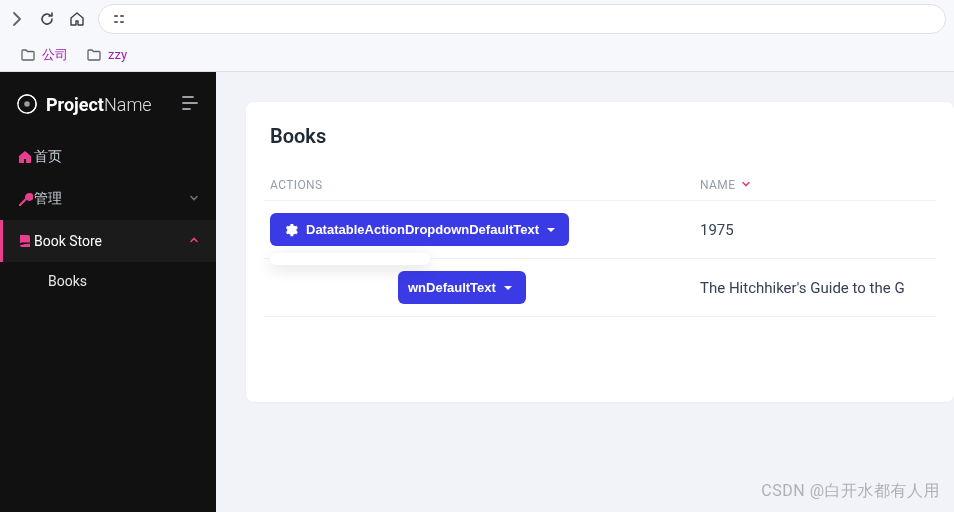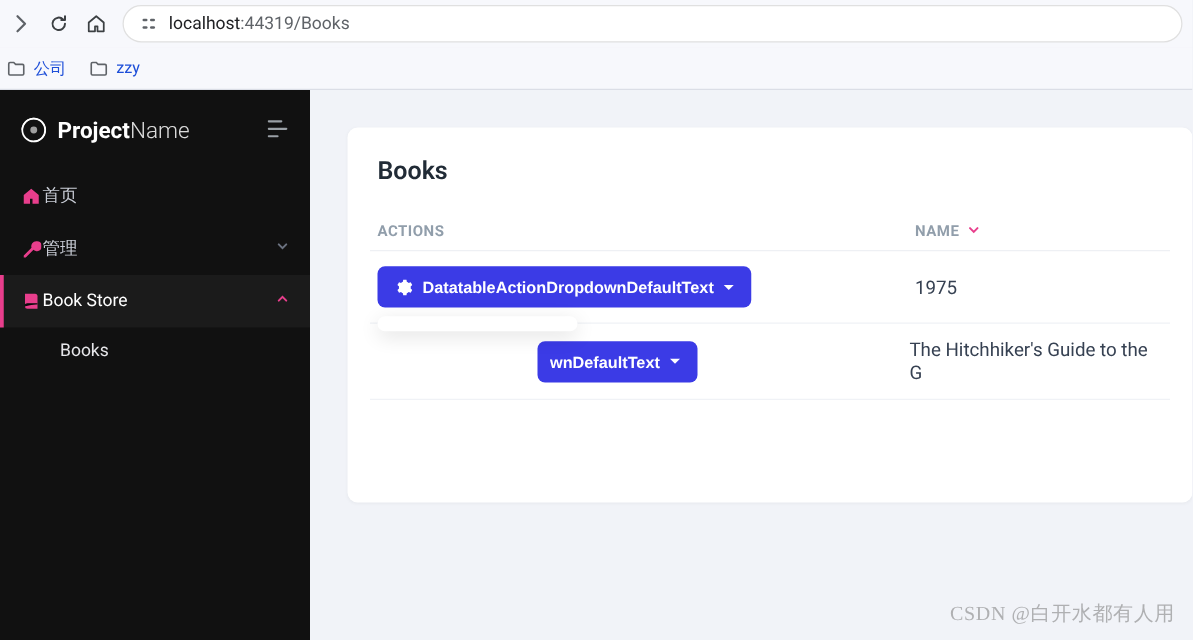--- a/index.html
+++ b/index.html
@@ -87,7 +87,6 @@
           <rect x="8" y="9" width="4" height="2" rx="1" fill="#5f6368"></rect>
         </svg>
     </span>
-    <span class="url-text"><span>localhost</span><span class="port-path">:44319/Books</span></span>
   </div>
 </div>
 

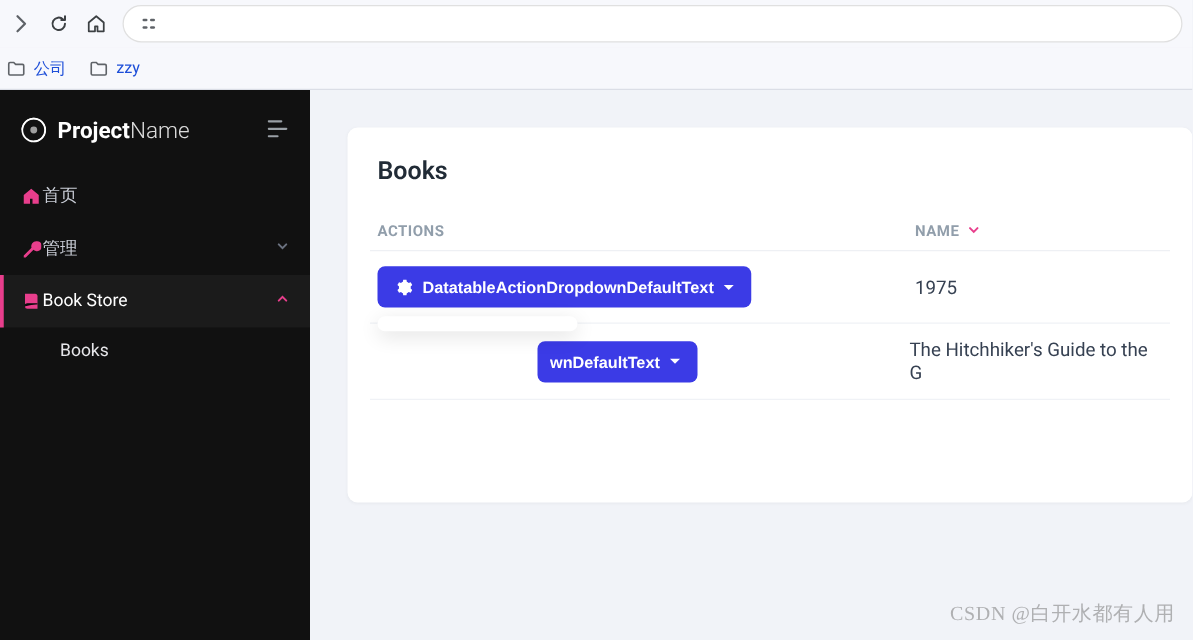--- a/index.html
+++ b/index.html
@@ -12,7 +12,7 @@
     .url-icon { width: 16px; height: 16px; display: flex; align-items: center; justify-content: center; }
     .url-text .port-path { color: #5f6368; }
     
-    .bookmarks-bar { display: flex; align-items: center; height: 34px; padding: 0 5px; gap: 18px; font-size: 13px; color: #1d4ed8; background: #f7f8fc; border-bottom: 1px solid #dbdee6; }
+    .bookmarks-bar { display: flex; align-items: center; height: 34px; padding: 0 20px; gap: 18px; font-size: 13px; color: #a21caf; background: #f7f8fc; border-bottom: 1px solid #dbdee6; }
     .bookmark-item { display: flex; align-items: center; gap: 6px; }
     .folder-icon { color: #5f6368; }
     

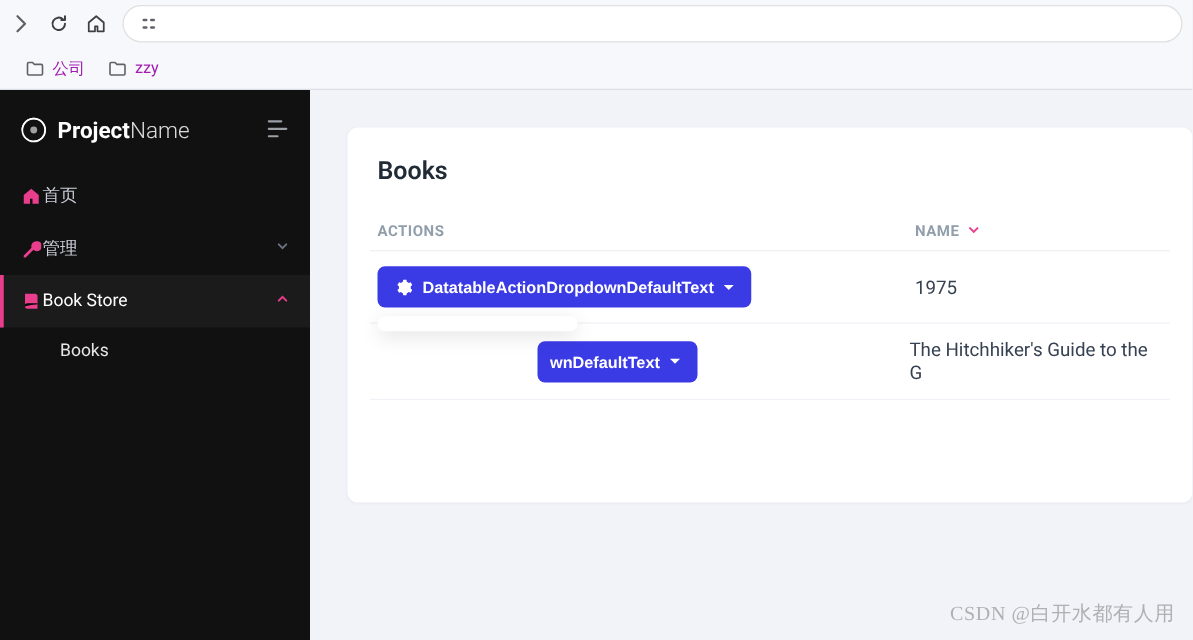--- a/index.html
+++ b/index.html
@@ -19,7 +19,7 @@
     .app-area { display: flex; height: calc(512px - 72px); }
     
     
-    .sidebar { width: 248px; background: #111; color: #fff; display: flex; flex-direction: column; }
+    .sidebar { width: 216px; background: #111; color: #fff; display: flex; flex-direction: column; }
     .brand-row { display: flex; align-items: center; height: 64px; padding: 0 16px; justify-content: space-between; }
     .brand { display: flex; align-items: center; gap: 8px; font-size: 18px; font-weight: 500; }
     .brand .name-strong { font-weight: 700; }

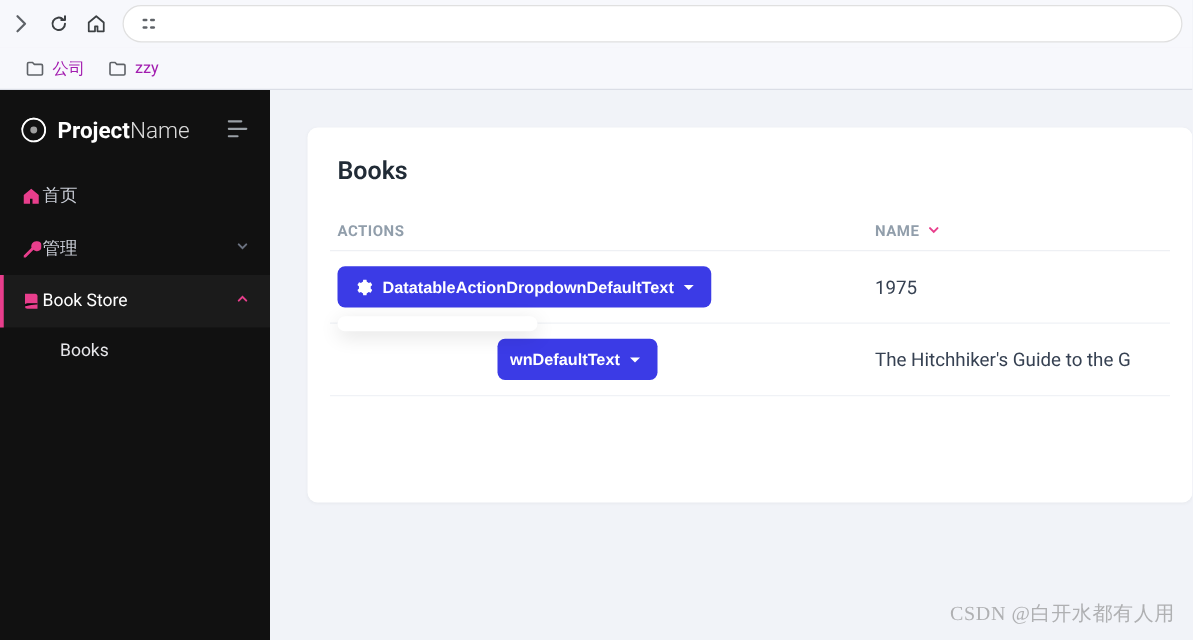--- a/index.html
+++ b/index.html
@@ -41,7 +41,7 @@
     .page-title { font-size: 20px; font-weight: 600; color: #212b36; padding: 0 24px 22px; }
     
     .table-wrap { padding: 0 18px; }
-    .thead { display: flex; color: #919eab; font-size: 12px; letter-spacing: 0.4px; font-weight: 700; padding: 8px 6px; border-bottom: 1px solid #eef0f4; }
+    .thead { display: flex; color: #919eab; font-size: 12px; letter-spacing: 0.4px; font-weight: 400; padding: 8px 6px; border-bottom: 1px solid #eef0f4; }
     .th-actions { width: 430px; }
     .th-name { display: flex; align-items: center; gap: 6px; }
     .sort-icon { color: #e83e8c; }

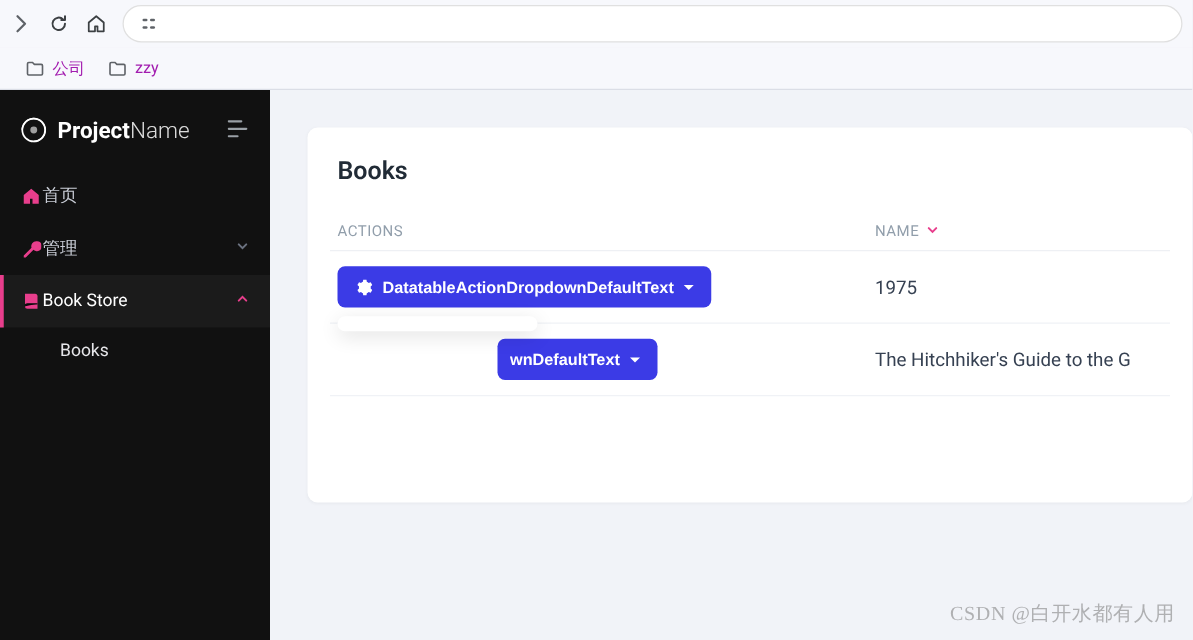--- a/index.html
+++ b/index.html
@@ -57,7 +57,7 @@
     .dropdown { position: absolute; top: 40px; left: 0; width: 160px; background: #fff; border-radius: 6px; box-shadow: 0 4px 16px rgba(0,0,0,0.12); padding: 6px 0; z-index: 10; }
     .dropdown-item { padding: 10px 18px; font-size: 14px; color: #495366; cursor: pointer; }
     
-    .watermark { position: absolute; right: 14px; bottom: 10px; font-size: 16px; color: rgba(120,120,120,0.55); pointer-events: none; letter-spacing: 0.5px; font-family: Liberation Serif, serif; }
+    .watermark { position: absolute; right: 14px; bottom: 10px; font-size: 16px; color: rgba(120,120,120,0.55); pointer-events: none; letter-spacing: 0.5px; }
   </style>
 </head>
 <body>

